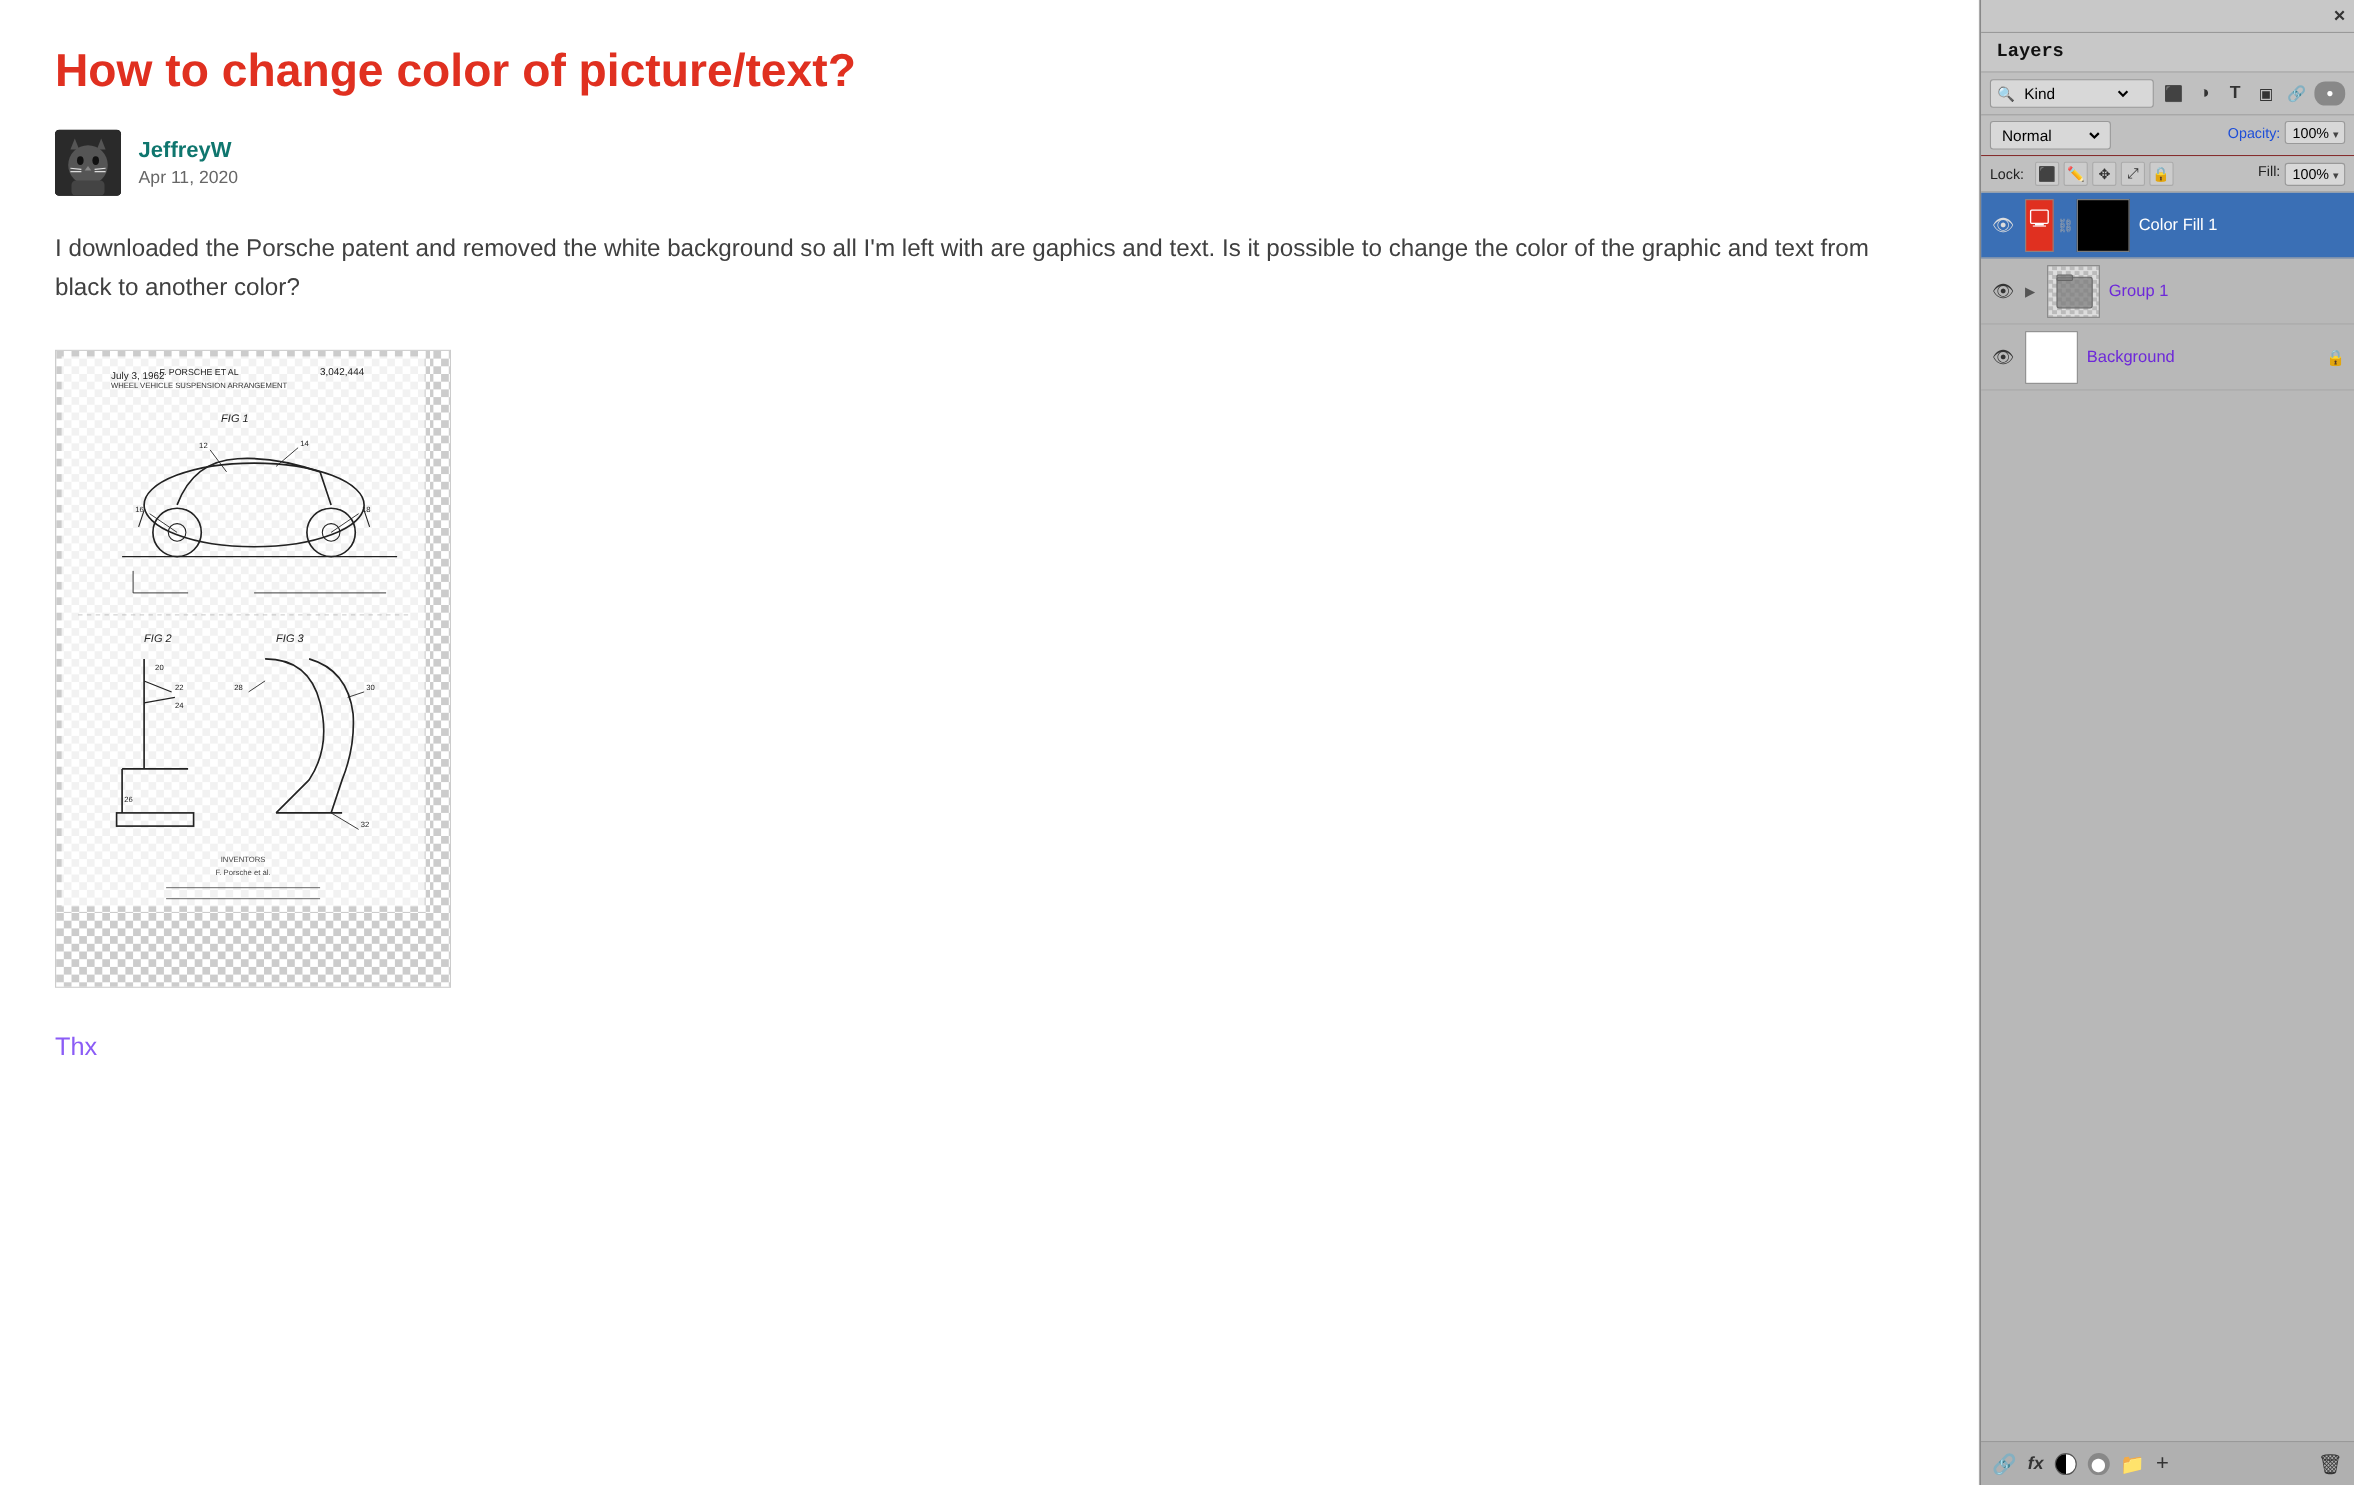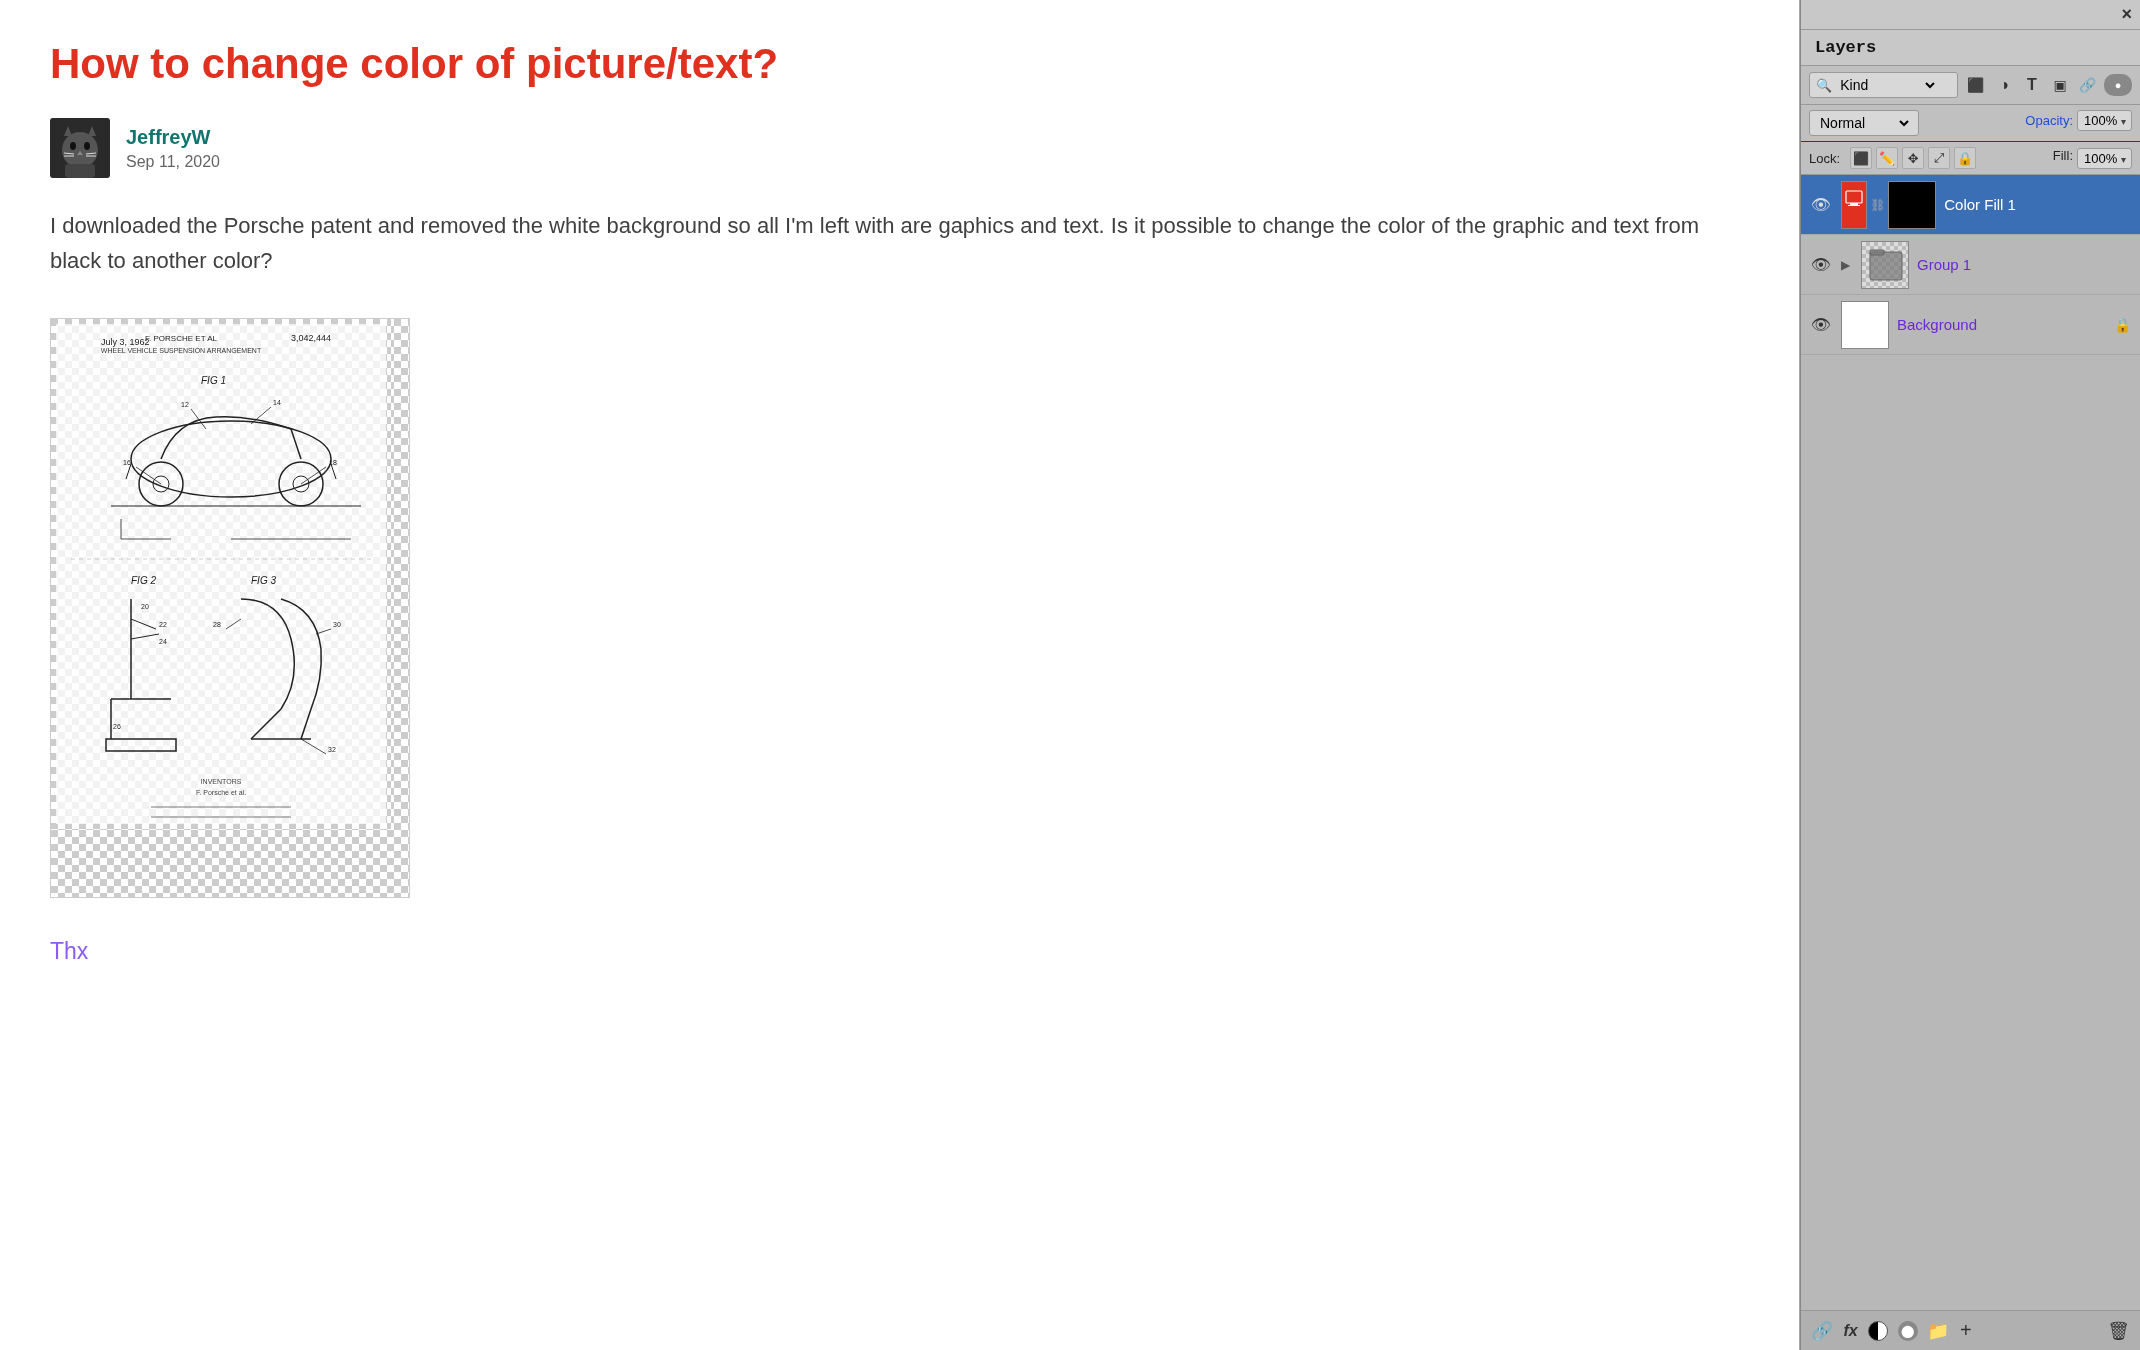--- a/index.html
+++ b/index.html
@@ -442,7 +442,7 @@
     </div>
     <div class="author-info">
       <span class="author-name">JeffreyW</span>
-      <span class="author-date">Sep 11, 2020</span>
+      <span class="author-date">Apr 11, 2020</span>
     </div>
   </div>
 

